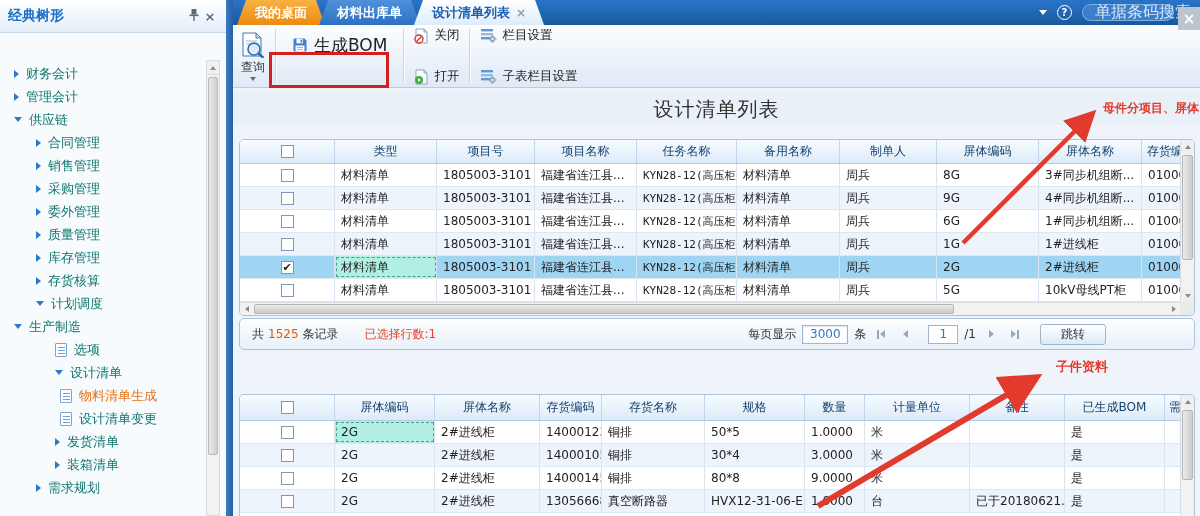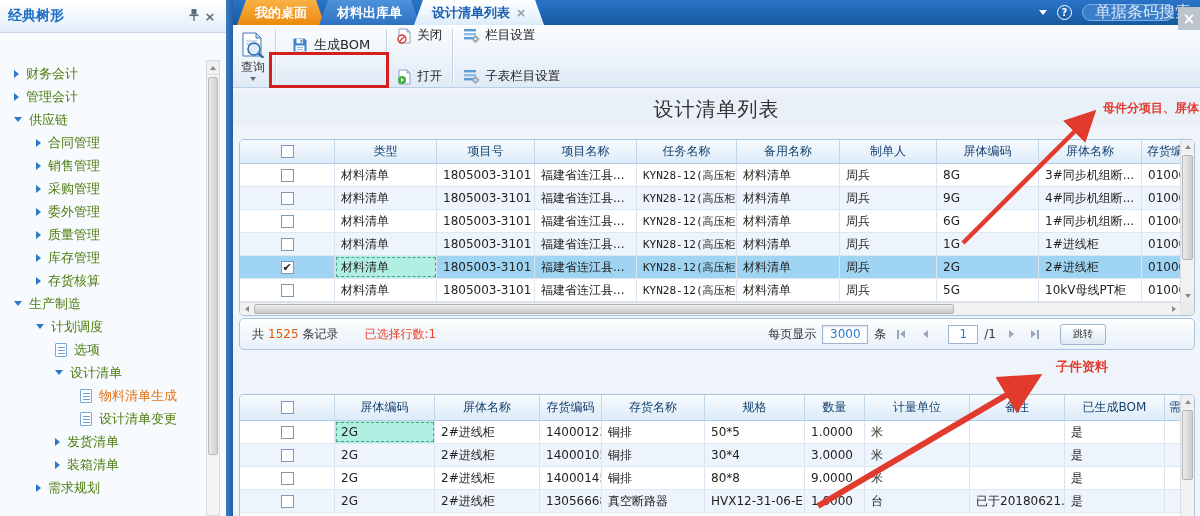--- a/index.html
+++ b/index.html
@@ -59,7 +59,7 @@
   .tb-query { width:40px; display:flex; flex-direction:column; align-items:center; justify-content:center; gap:1px; cursor:pointer; }
   .tb-query-label { font-size:12px; color:#333; }
   .tb-query .caret { width:0; height:0; border-top:4px solid #666; border-left:3.5px solid transparent; border-right:3.5px solid transparent; }
-  .tb-big-btn { display:flex; align-items:center; gap:6px; padding:0 12px; font-size:13px; color:#222; cursor:pointer; height:34px; margin:3px 2px; }
+  .tb-big-btn { display:flex; align-items:center; gap:6px; padding:0 12px; font-size:17px; color:#222; cursor:pointer; height:34px; margin:3px 2px; }
   .tb-col { display:flex; flex-direction:column; justify-content:center; gap:20px; padding:0 4px; }
   .tb-small-btn { display:flex; align-items:center; gap:5px; font-size:12.5px; color:#222; cursor:pointer; height:24px; padding:0 4px; }
   .red-box { position:absolute; left:36px; top:27px; width:120px; height:36px; border:3px solid #d51f1f; z-index:40; pointer-events:none; }

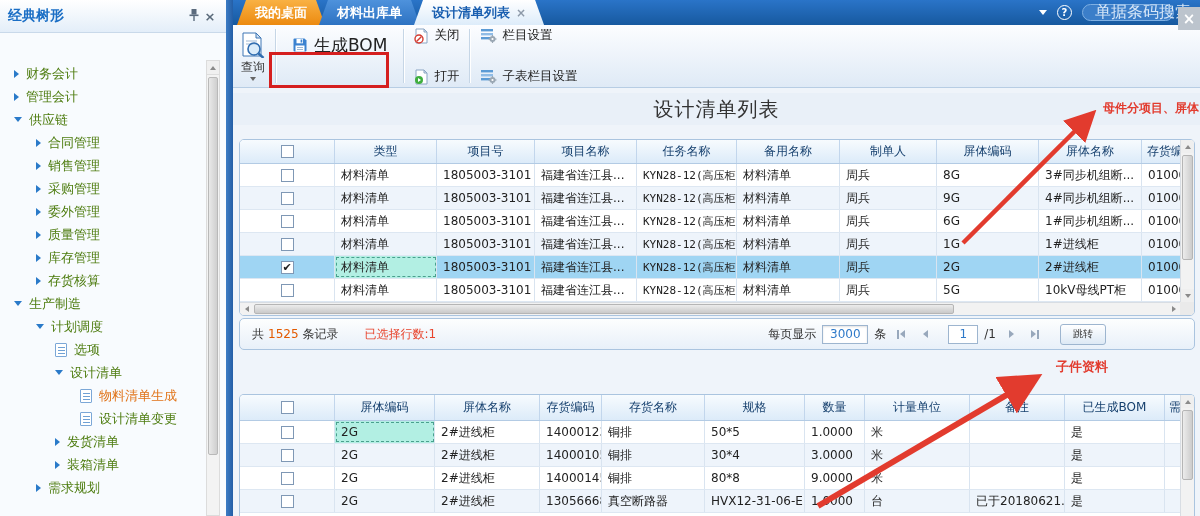--- a/index.html
+++ b/index.html
@@ -17,7 +17,7 @@
   .sb-search-text { color:#9aa6b2; font-size:12px; white-space:nowrap; overflow:hidden; }
   .tree { position:absolute; top:62px; left:0; right:22px; bottom:0; overflow:hidden; }
   .tree-item { height:23px; display:flex; align-items:center; gap:7px; cursor:pointer; }
-  .tree-label { color:#4d7c0f; font-size:13px; white-space:nowrap; }
+  .tree-label { color:#0f766e; font-size:13px; white-space:nowrap; }
   .tree-label.active { color:#e07318; }
   .lvl1 { padding-left:14px; } .lvl2 { padding-left:36px; } .lvl3 { padding-left:55px; } .lvl4 { padding-left:80px; }
   .tri { width:0; height:0; display:inline-block; }

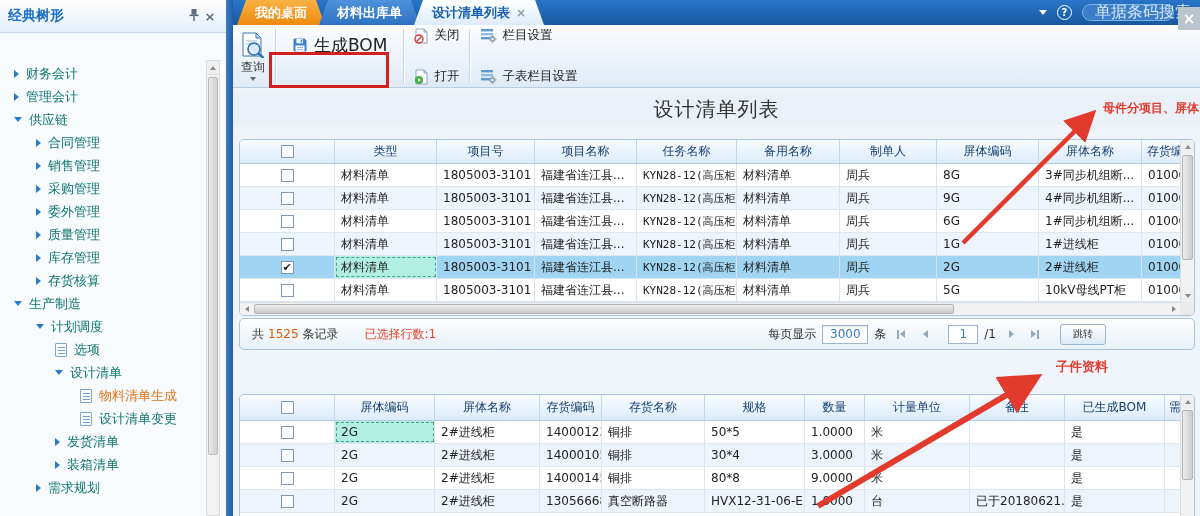--- a/index.html
+++ b/index.html
@@ -182,13 +182,13 @@
           <span class="tri right"></span>
           <span class="tree-label">存货核算</span>
         </div>
+      <div class="tree-item lvl2">
+          <span class="tri down"></span>
+          <span class="tree-label">计划调度</span>
+        </div>
       <div class="tree-item lvl1">
           <span class="tri down"></span>
           <span class="tree-label">生产制造</span>
-        </div>
-      <div class="tree-item lvl2">
-          <span class="tri down"></span>
-          <span class="tree-label">计划调度</span>
         </div>
       <div class="tree-item lvl3">
           <span class="doc-ico"></span>

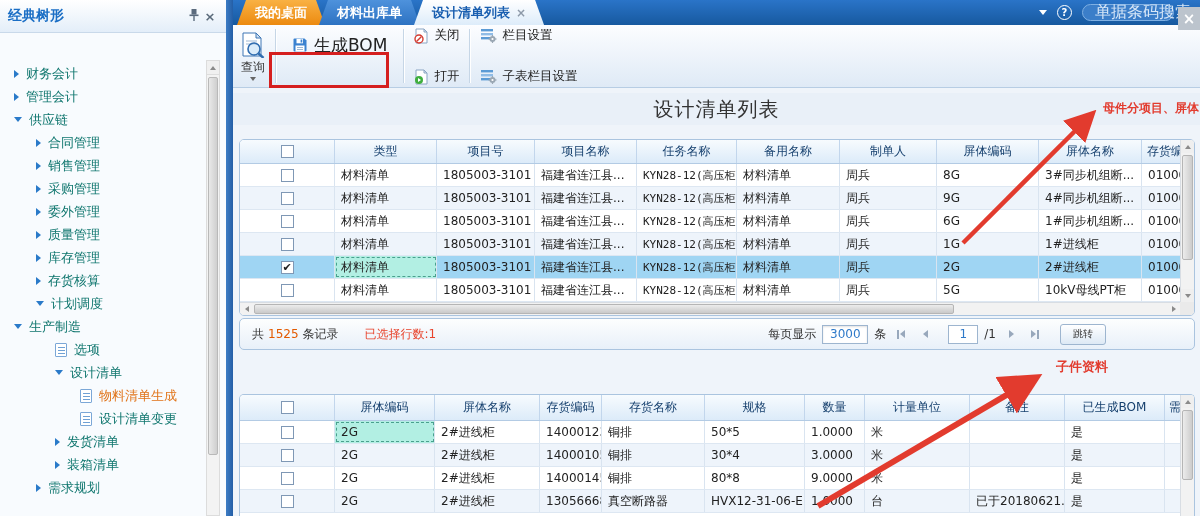--- a/index.html
+++ b/index.html
@@ -116,7 +116,7 @@
   .nb-tri-l { width:0;height:0;border-right:5px solid #98a8bc;border-top:4px solid transparent;border-bottom:4px solid transparent; }
   .nb-tri-r { width:0;height:0;border-left:5px solid #98a8bc;border-top:4px solid transparent;border-bottom:4px solid transparent; }
   .nb-bar { width:2px; height:9px; background:#98a8bc; }
-  .jump-btn { height:21px; padding:0 12px; border:1px solid #9db5cf; border-radius:3px; background:linear-gradient(#ffffff,#dde9f5); font-size:10px; color:#333; display:flex; align-items:center; cursor:pointer; margin-left:10px; }
+  .jump-btn { height:21px; padding:0 20px; border:1px solid #9db5cf; border-radius:3px; background:linear-gradient(#ffffff,#dde9f5); font-size:12px; color:#333; display:flex; align-items:center; cursor:pointer; margin-left:10px; }
 
   
   .anno-text { position:absolute; color:#e23b2e; font-size:12px; font-weight:bold; z-index:50; white-space:nowrap; }

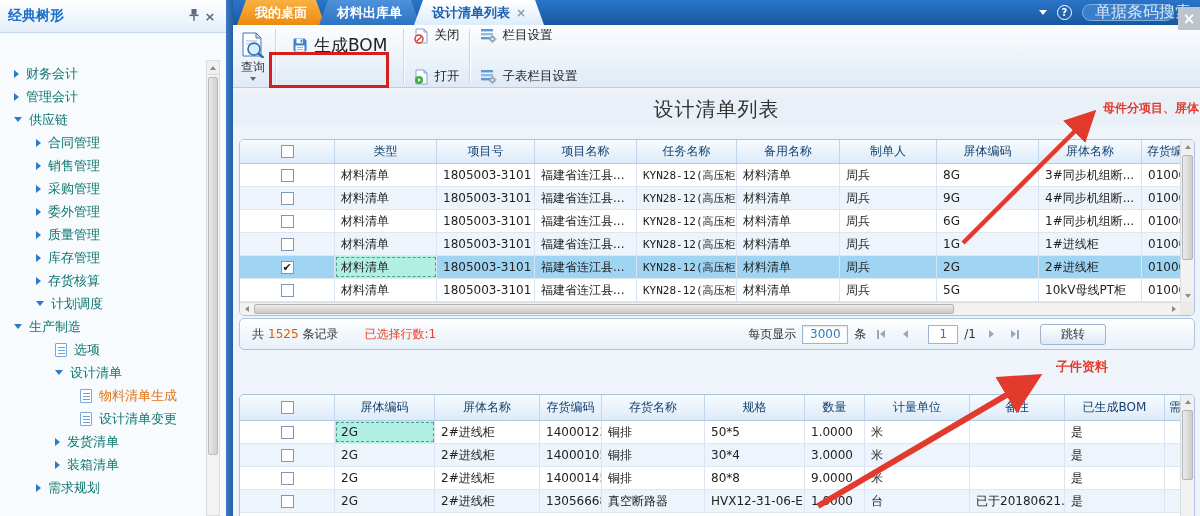--- a/index.html
+++ b/index.html
@@ -19,7 +19,7 @@
   .tree-item { height:23px; display:flex; align-items:center; gap:7px; cursor:pointer; }
   .tree-label { color:#0f766e; font-size:13px; white-space:nowrap; }
   .tree-label.active { color:#e07318; }
-  .lvl1 { padding-left:14px; } .lvl2 { padding-left:36px; } .lvl3 { padding-left:55px; } .lvl4 { padding-left:80px; }
+  .lvl1 { padding-left:14px; } .lvl2 { padding-left:36px; } .lvl3 { padding-left:55px; } .lvl4 { padding-left:60px; }
   .tri { width:0; height:0; display:inline-block; }
   .tri.right { border-left:5px solid #2a7ac9; border-top:4px solid transparent; border-bottom:4px solid transparent; }
   .tri.down { border-top:5px solid #2a7ac9; border-left:4px solid transparent; border-right:4px solid transparent; }

